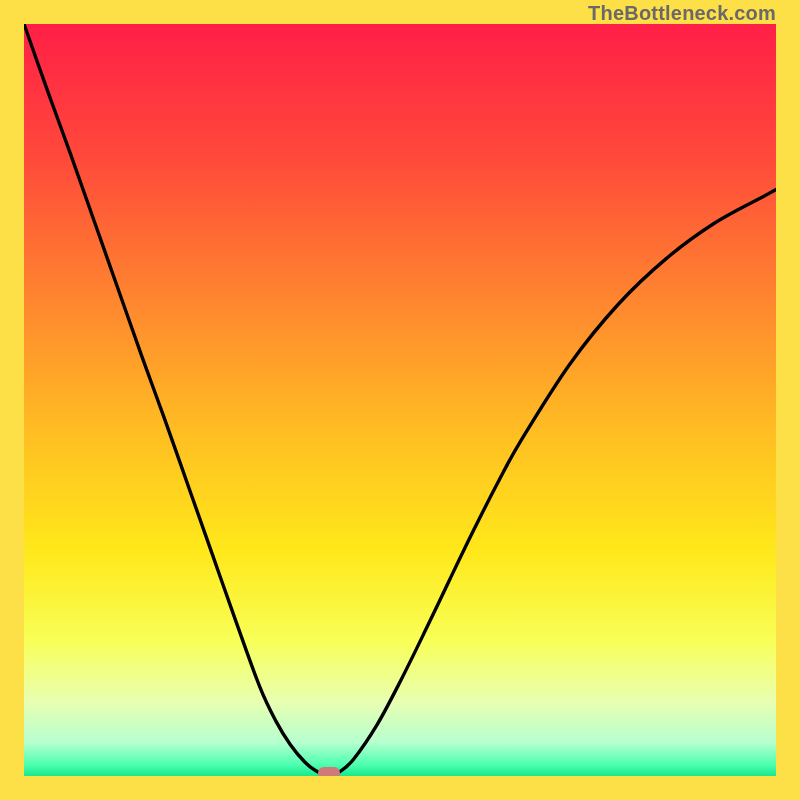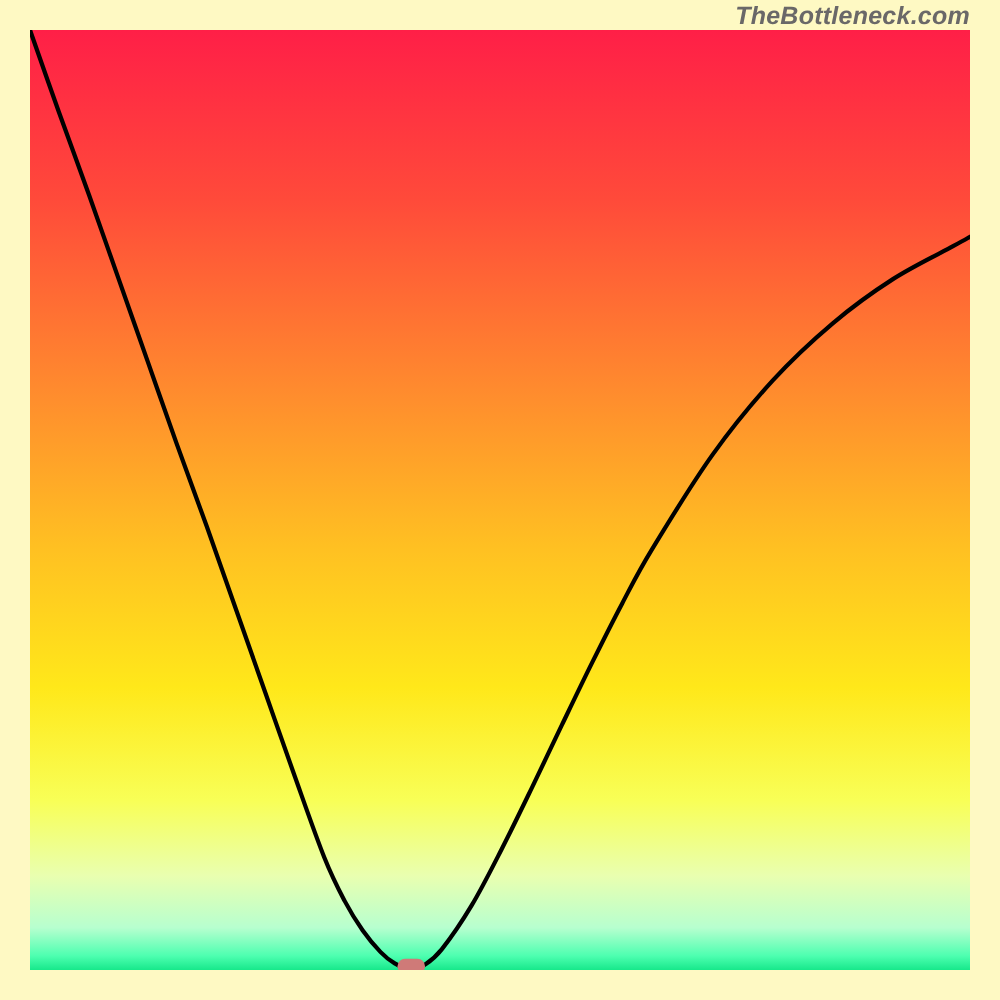--- a/index.html
+++ b/index.html
@@ -16,8 +16,7 @@
     top: 0;
     width: 800px;
     height: 800px;
-    background: #fef9c3;
-    font-style: italic;
+    background: #fde047;
   }
   .plot-area {
     position: absolute;

